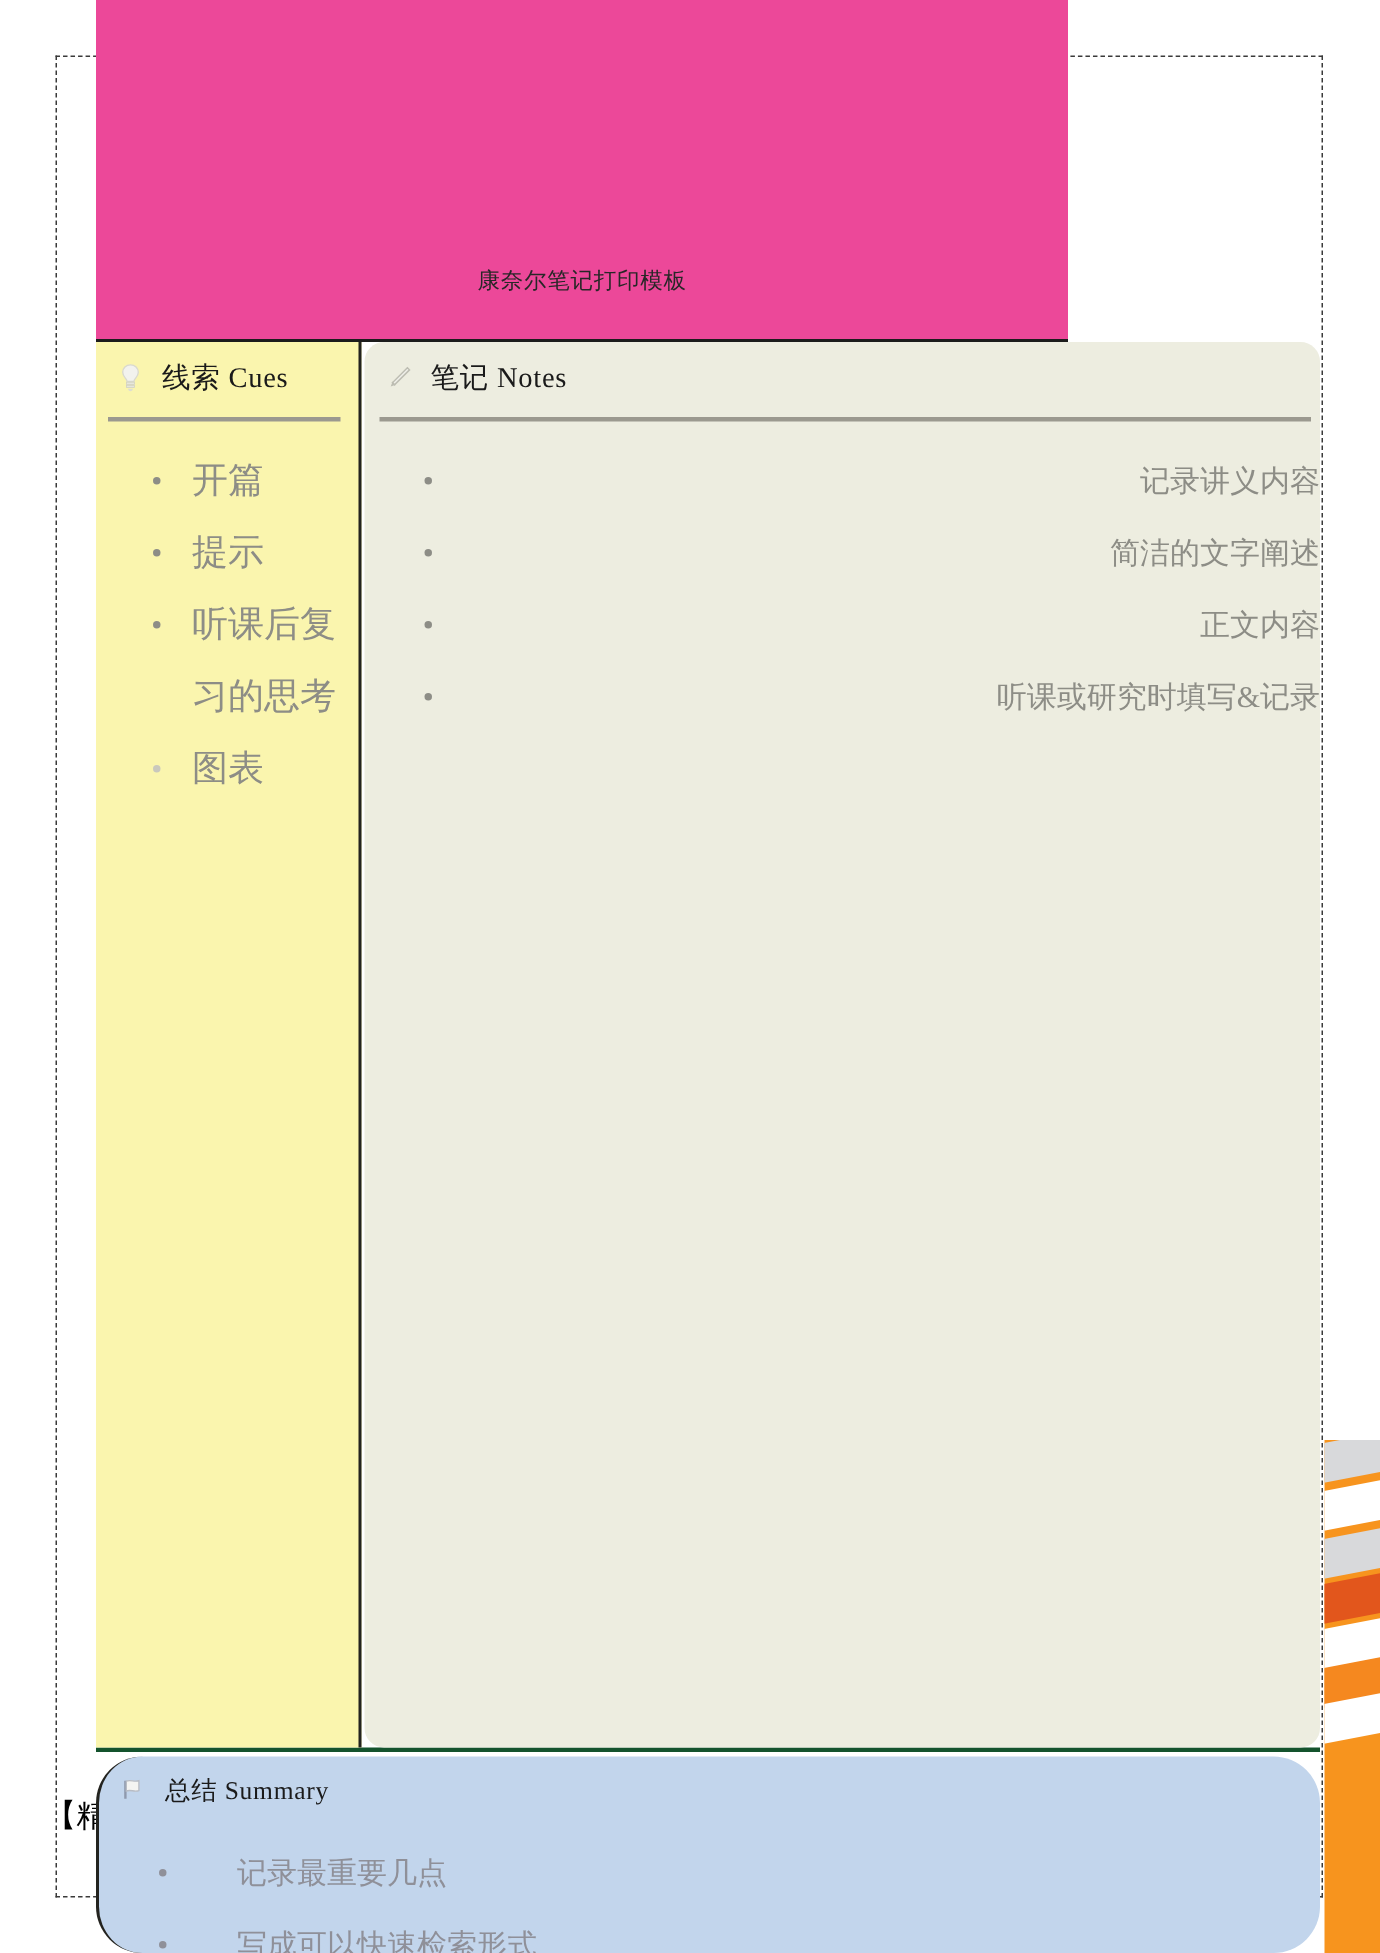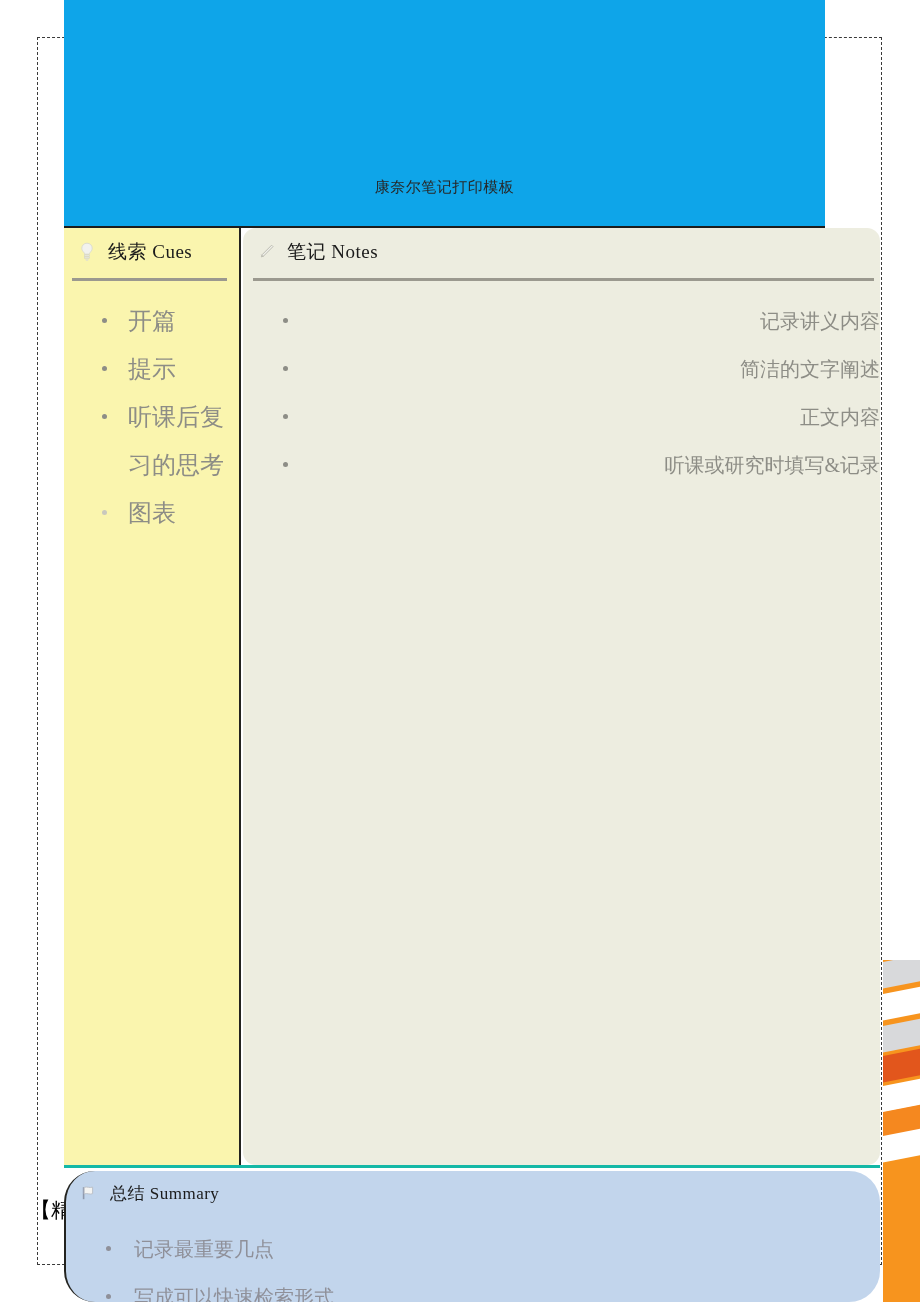--- a/index.html
+++ b/index.html
@@ -75,9 +75,9 @@
     position: absolute;
     left: 0;
     top: 0;
-    width: 761px;
+    width: 648px;
     height: 228px;
-    background: #0ea5e9;
+    background: #ec4899;
     border-bottom: 2px solid #1c1c1c;
     box-sizing: border-box;
   }

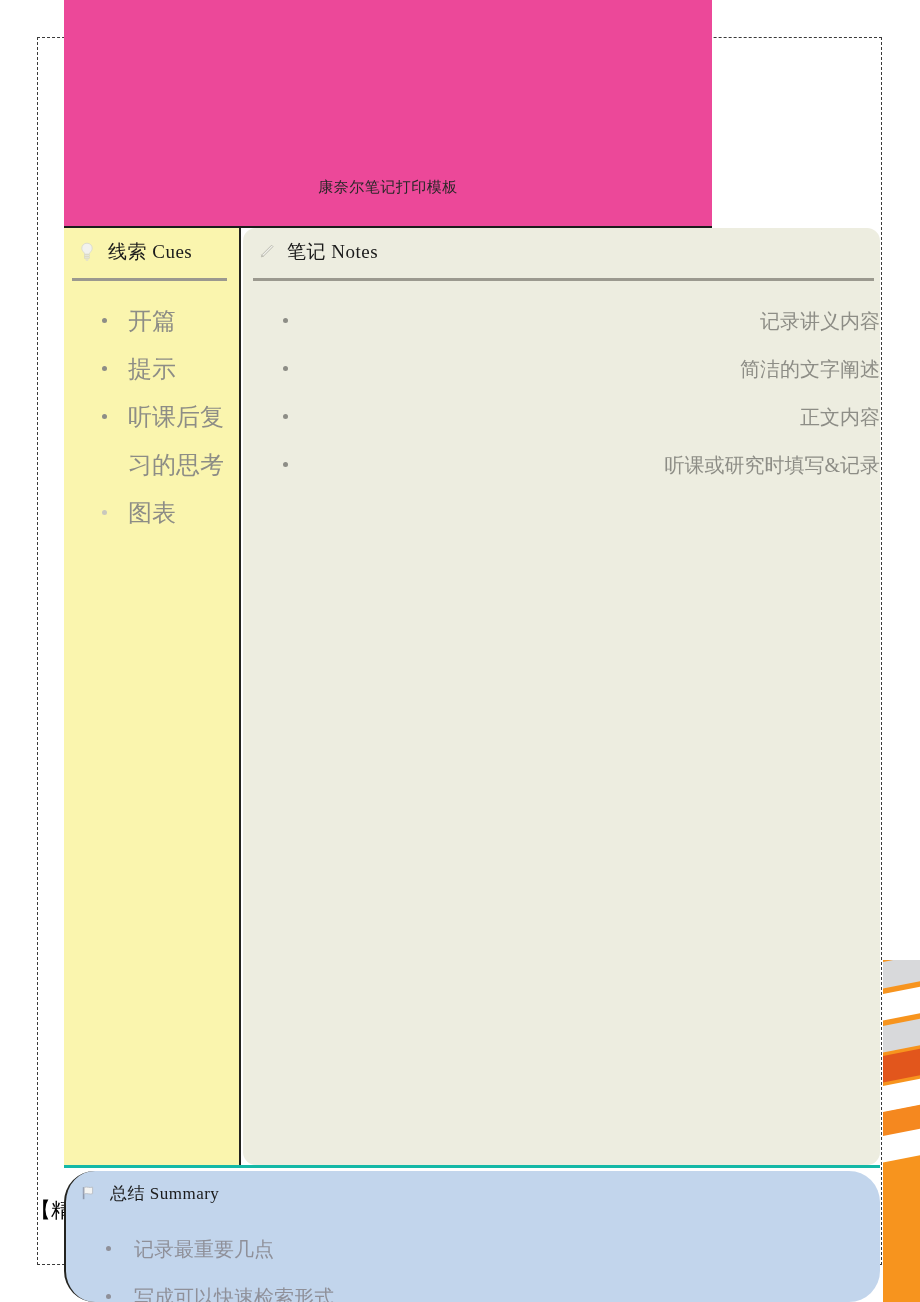--- a/index.html
+++ b/index.html
@@ -100,7 +100,7 @@
     top: 228px;
     width: 816px;
     height: 940px;
-    border-bottom: 3px solid #14b8a6;
+    border-bottom: 3px solid #14532d;
     box-sizing: border-box;
   }
 

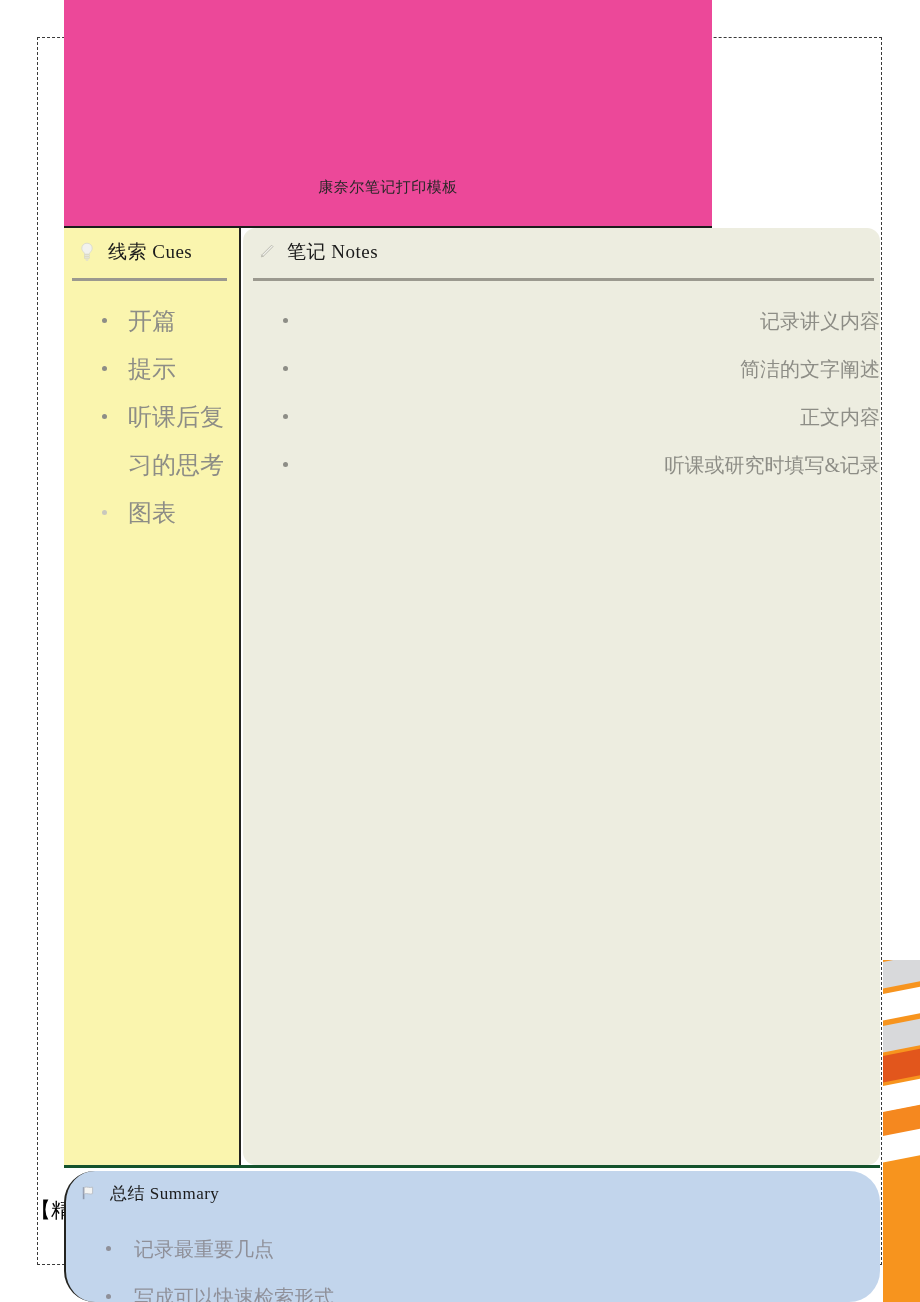--- a/index.html
+++ b/index.html
@@ -212,7 +212,7 @@
   #summary-list li {
     font-size: 20px;
     line-height: 48px;
-    padding-left: 68px;
+    padding-left: 92px;
     color: #8f9099;
   }
   #summary-list li .dot { left: 40px; top: 21px; background: #8f9099; }

